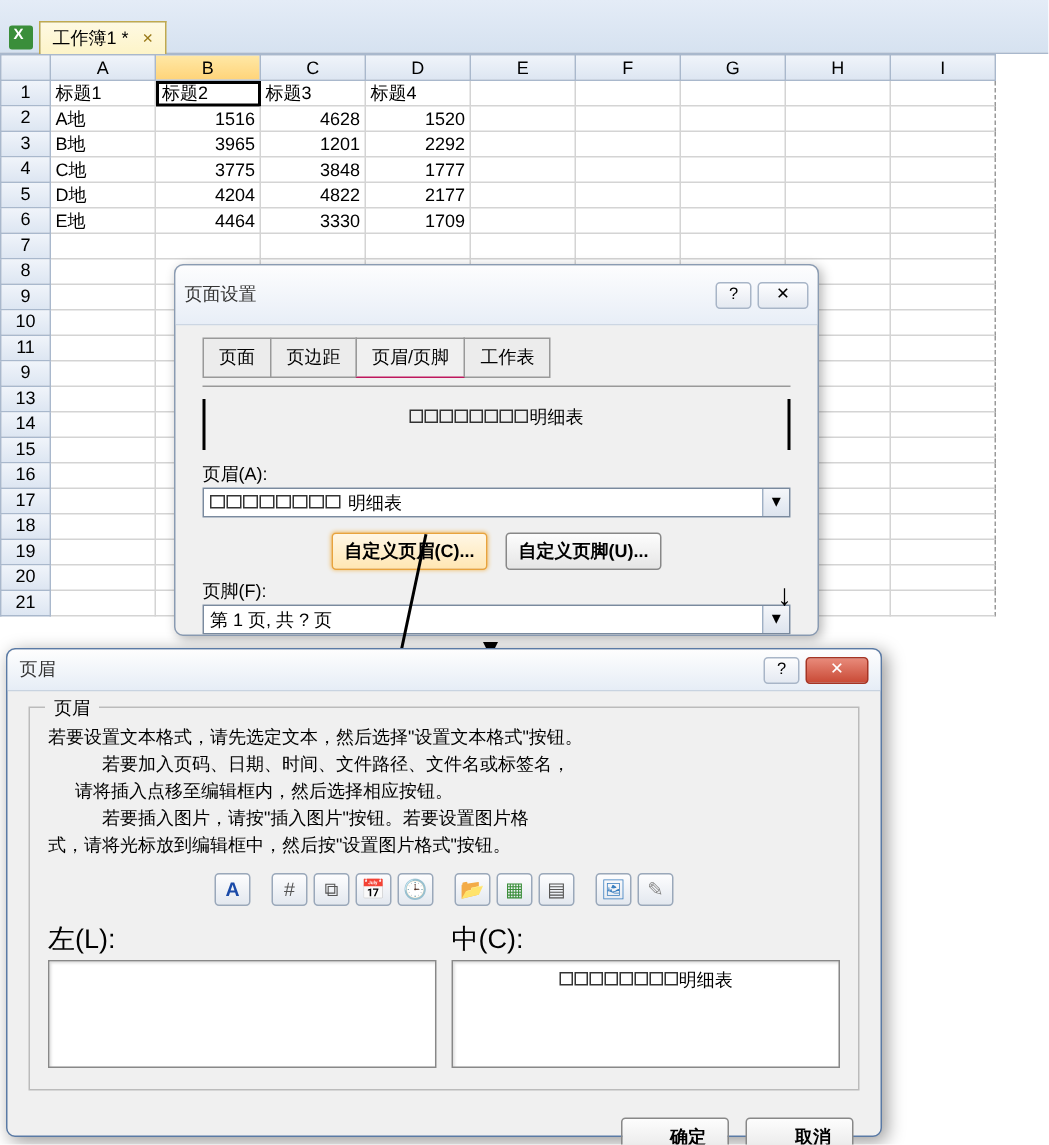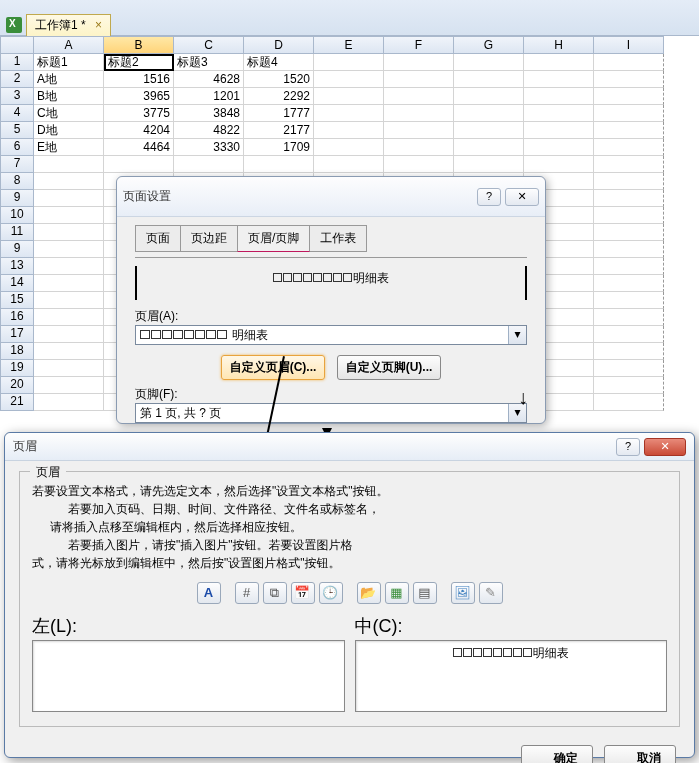--- a/index.html
+++ b/index.html
@@ -55,7 +55,7 @@
 .arrow-head { position:absolute; left:322px; top:428px; width:0; height:0; border-left:5px solid transparent; border-right:5px solid transparent; border-top:10px solid #000; }
 
 
-.dlg2 { position:absolute; left:4px; top:432px; width:691px; height:326px; background:#f0f0f0; border:1px solid #5a7aa5; border-radius:6px; box-shadow:3px 3px 12px rgba(0,0,0,0.4); }
+.dlg2 { position:absolute; left:4px; top:432px; width:584px; height:326px; background:#f0f0f0; border:1px solid #5a7aa5; border-radius:6px; box-shadow:3px 3px 12px rgba(0,0,0,0.4); }
 .dlg2-title { height:28px; background:linear-gradient(#fefefe,#e6edf6); border-bottom:1px solid #c8d3e0; display:flex; align-items:center; padding:0 8px; border-radius:6px 6px 0 0; }
 .dlg2-title span { flex:1; font-size:12px; color:#333; }
 .dlg2-title .dlg-btn.red { background:linear-gradient(#e88a7a,#c94a36); color:#fff; border:1px solid #a53424; width:42px; }

